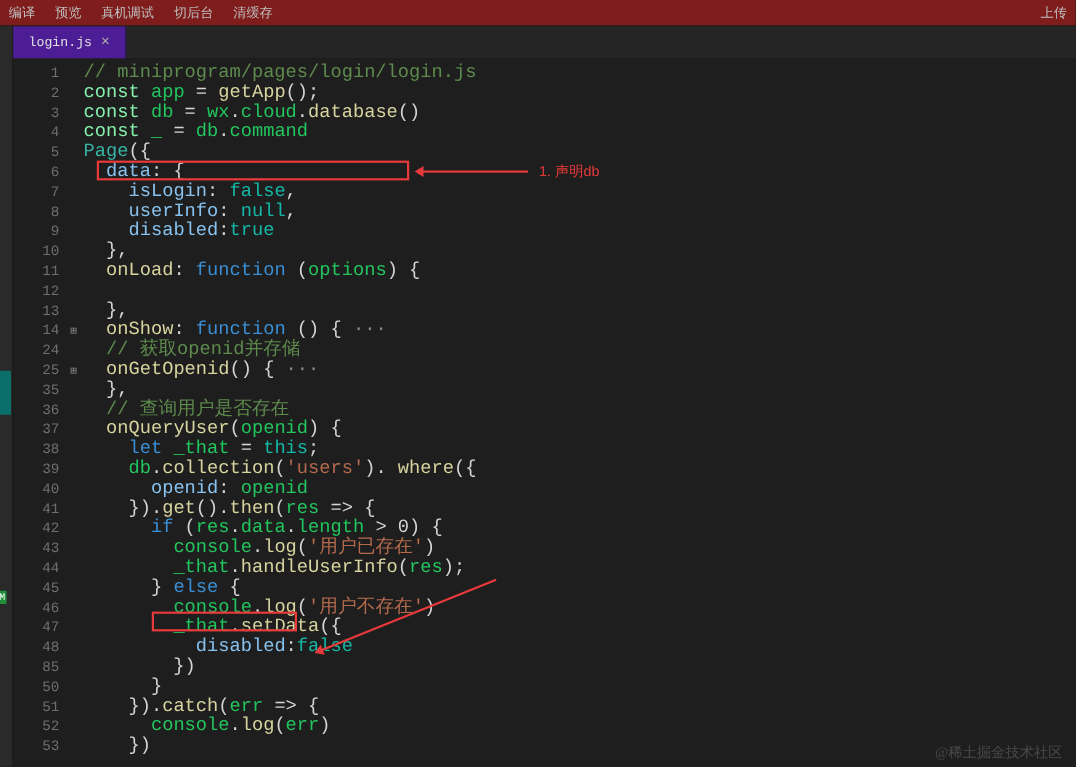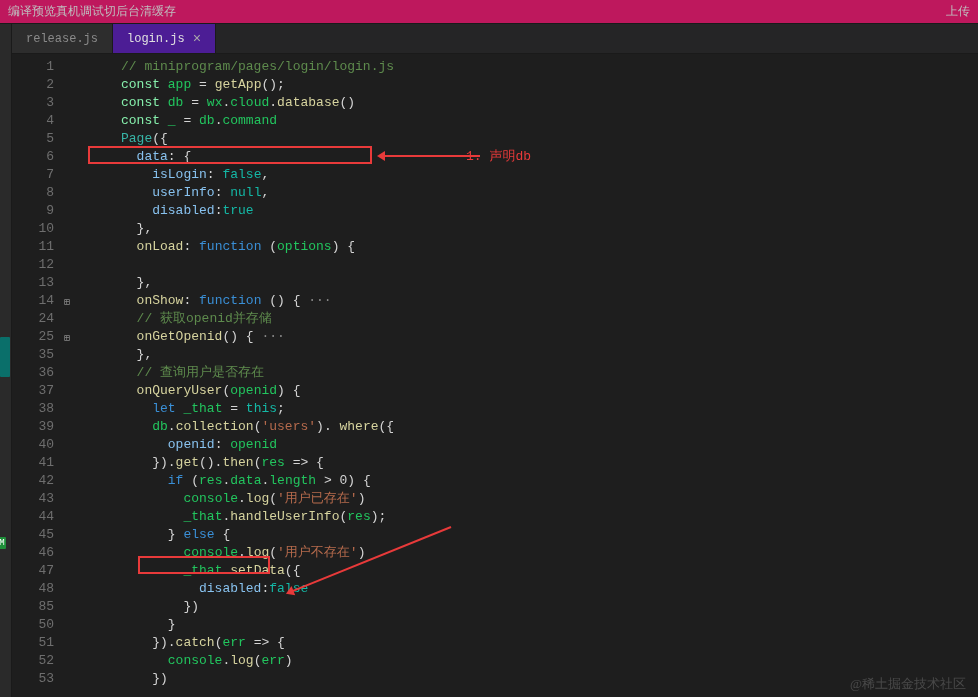--- a/index.html
+++ b/index.html
@@ -15,11 +15,12 @@
   }
   .menubar {
     height: 24px;
-    background: #be185d;
+    background: #7f1d1d;
     border-bottom: 1px solid #1a1a1a;
     display: flex;
     align-items: center;
     padding: 0 8px;
+    gap: 18px;
     font-size: 12px;
     color: #bfbfbf;
   }

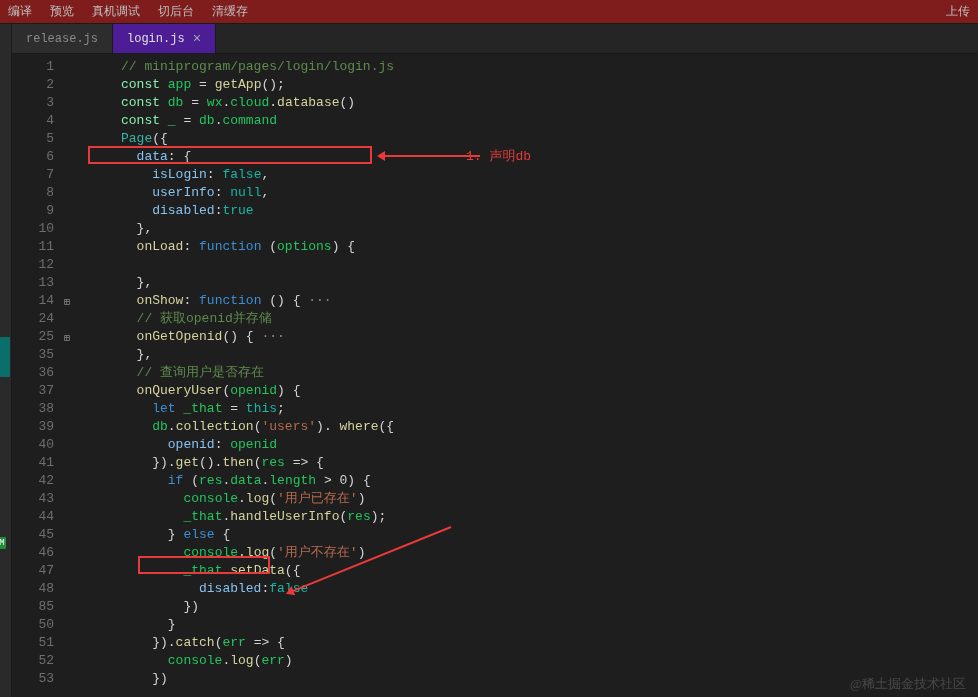--- a/index.html
+++ b/index.html
@@ -196,9 +196,6 @@
 
   <div class="main">
     <div class="tabs">
-      <div class="tab">
-        <span>release.js</span>
-      </div>
       <div class="tab active">
         <span>login.js</span>
         <span class="close">×</span>

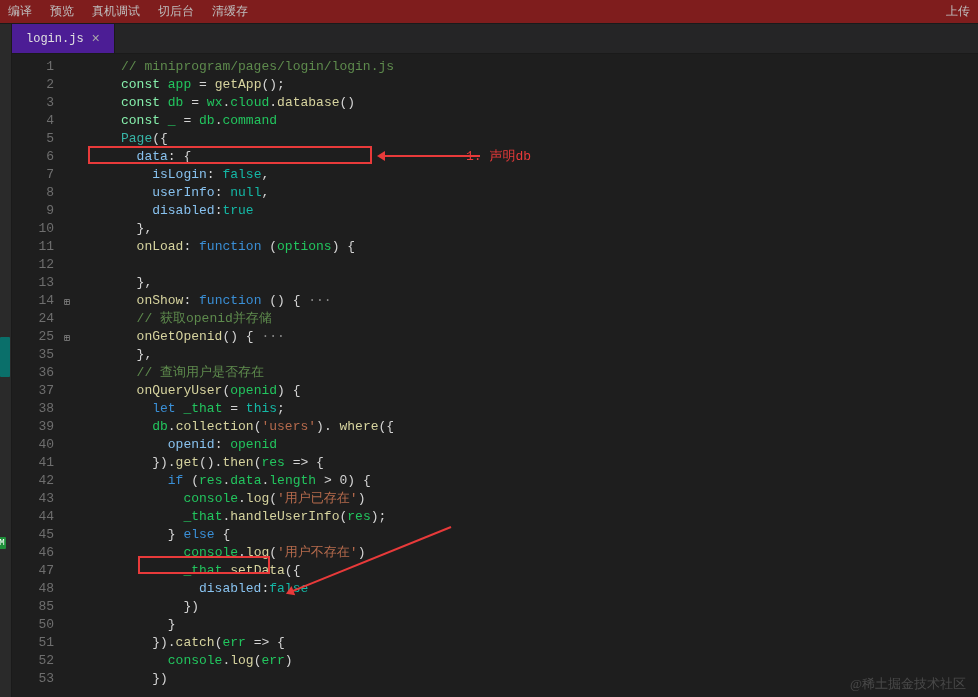--- a/index.html
+++ b/index.html
@@ -110,9 +110,8 @@
     flex: 1;
     padding-top: 4px;
     line-height: 18px;
-    font-size: 13px;
+    font-size: 17px;
     white-space: pre;
-    margin-left: 45px;
   }
   .code .row { height: 18px; }
   .tok-comment { color: #5e8b4d; }

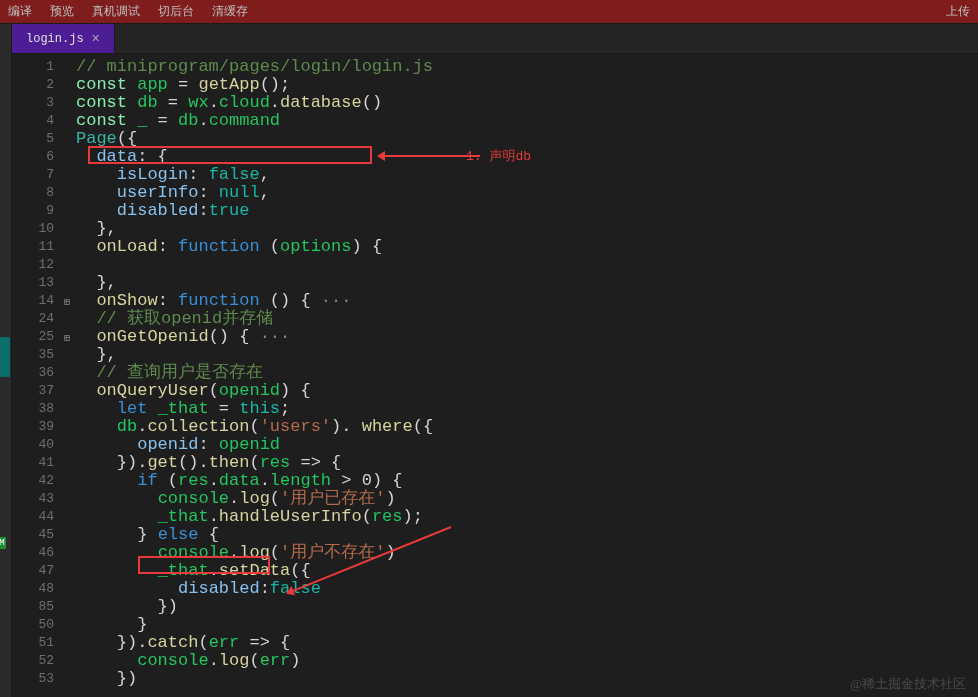--- a/index.html
+++ b/index.html
@@ -163,7 +163,7 @@
     font-size: 13px;
     pointer-events: none;
   }
-  .annot1 { left: 454px; top: 93px; font-family: Liberation Mono, monospace; }
+  .annot1 { left: 478px; top: 93px; }
   .annot2 { left: 438px; top: 449px; }
   .watermark {
     position: absolute;

